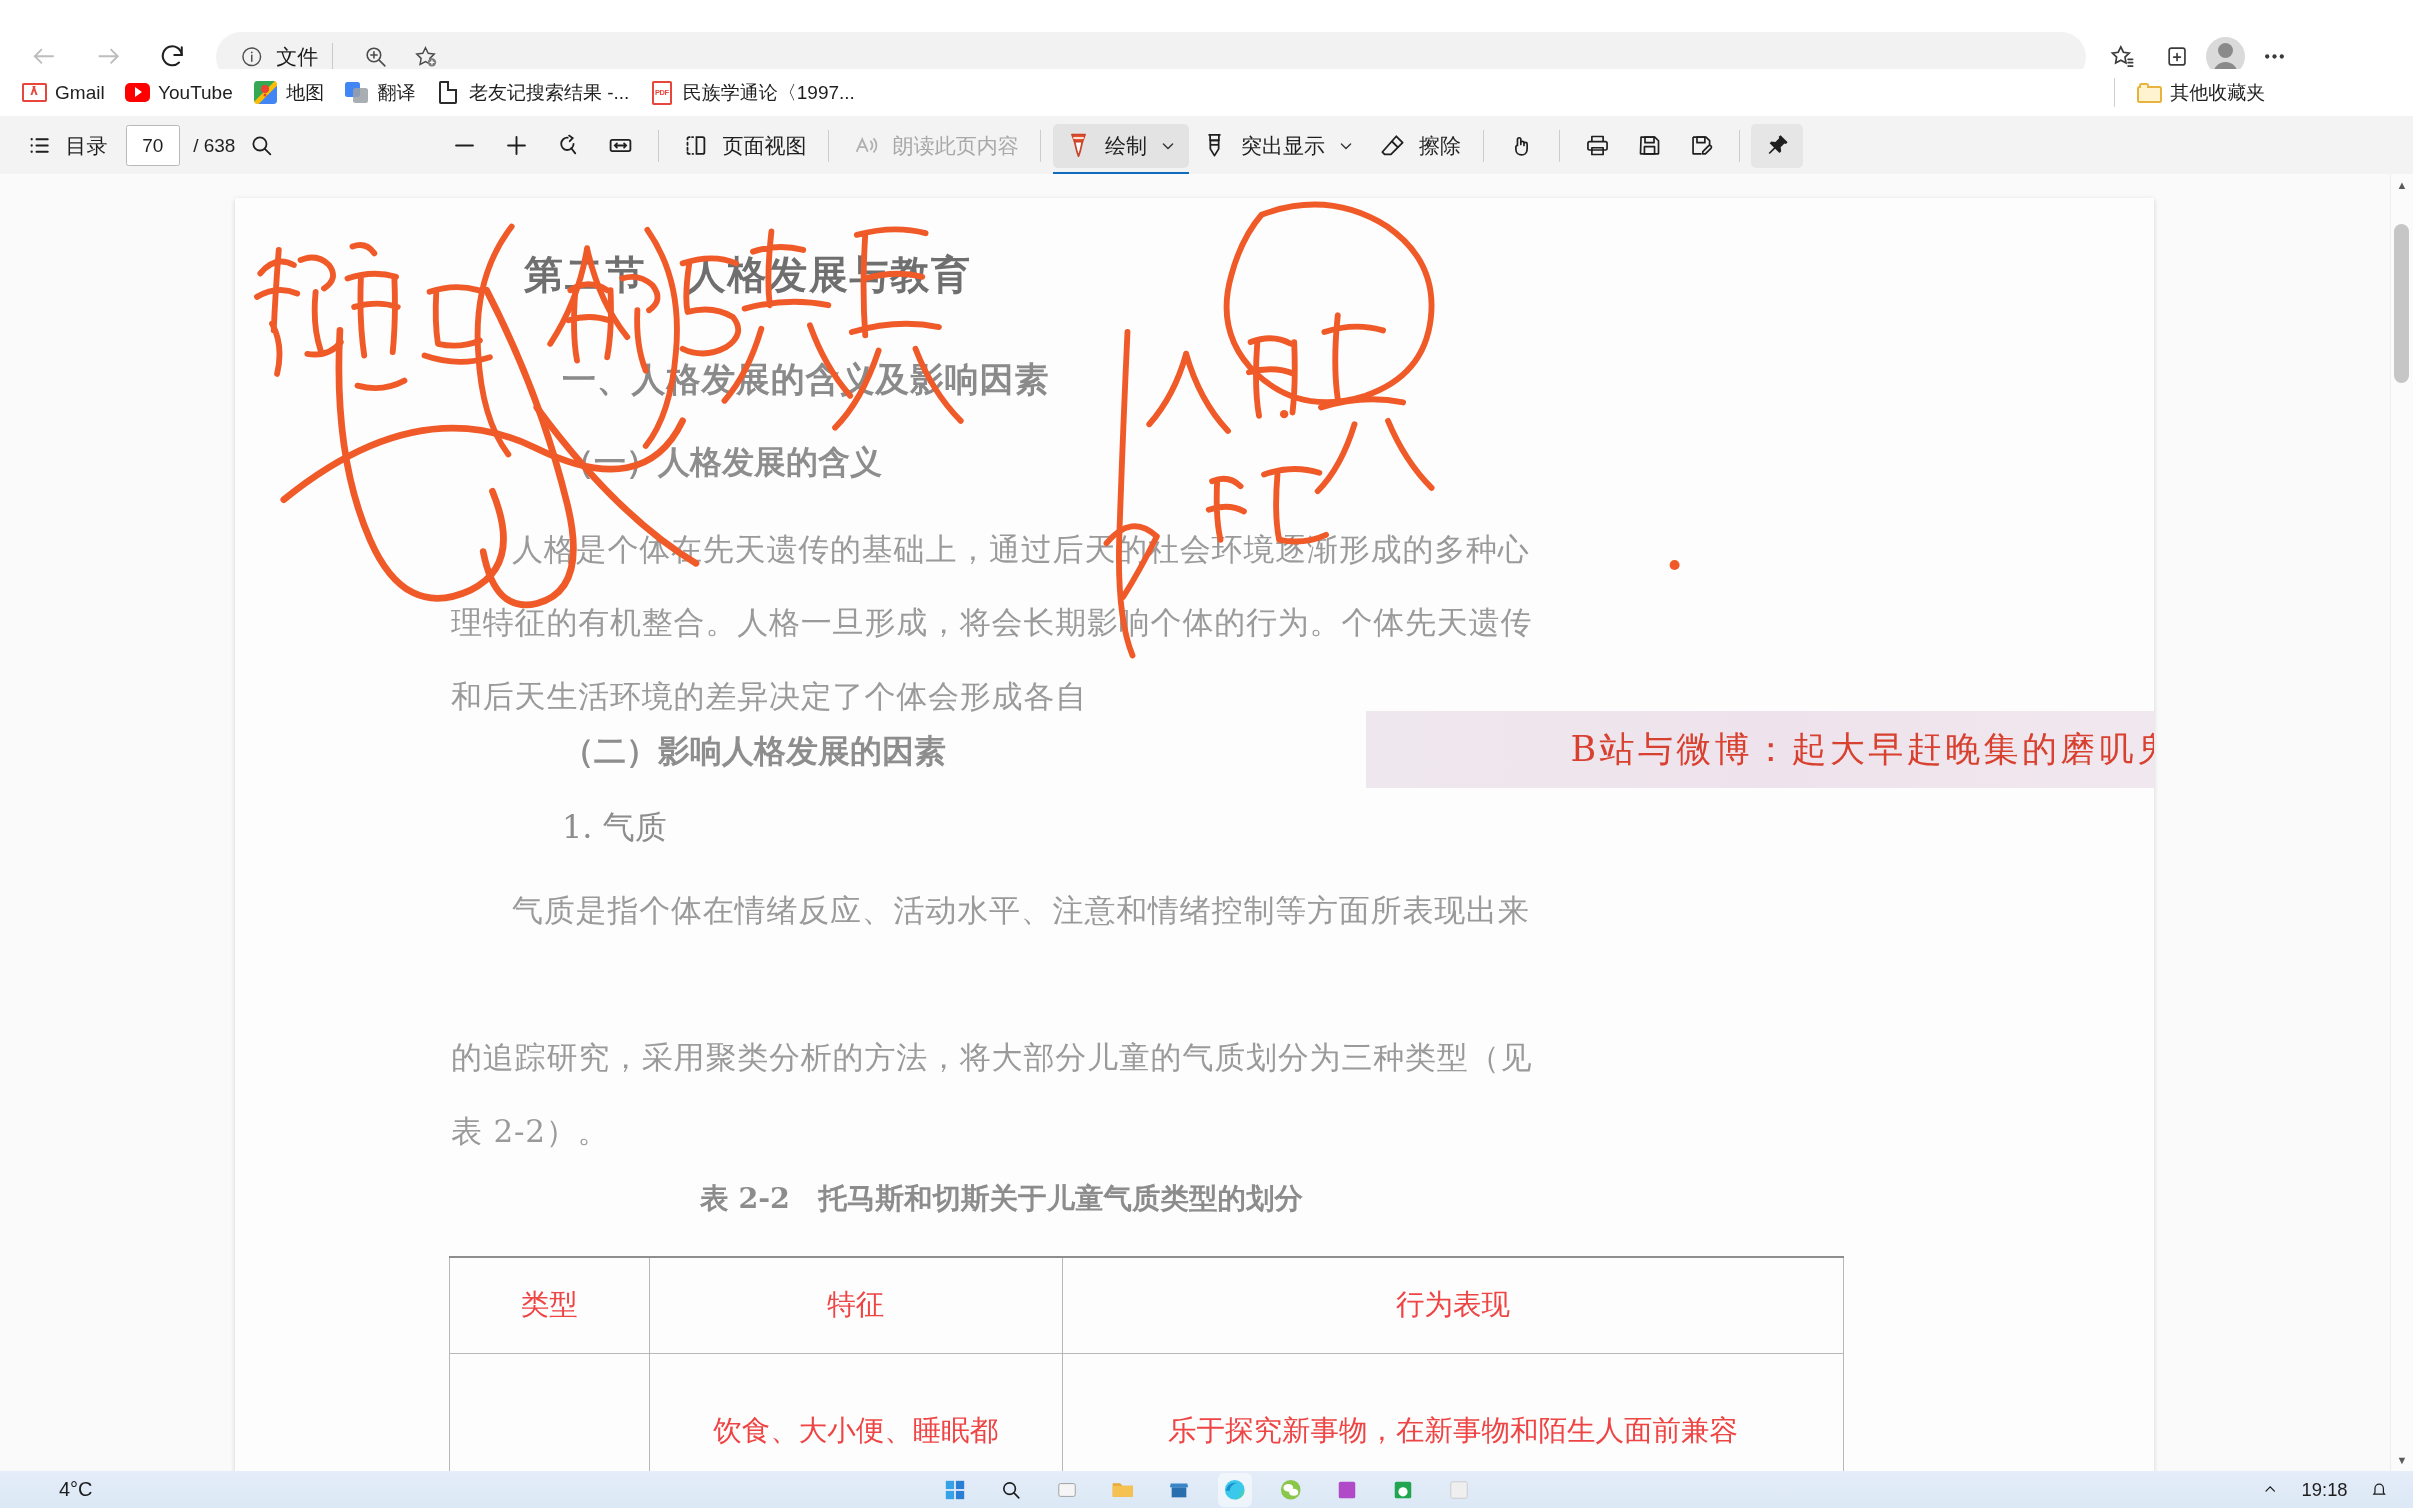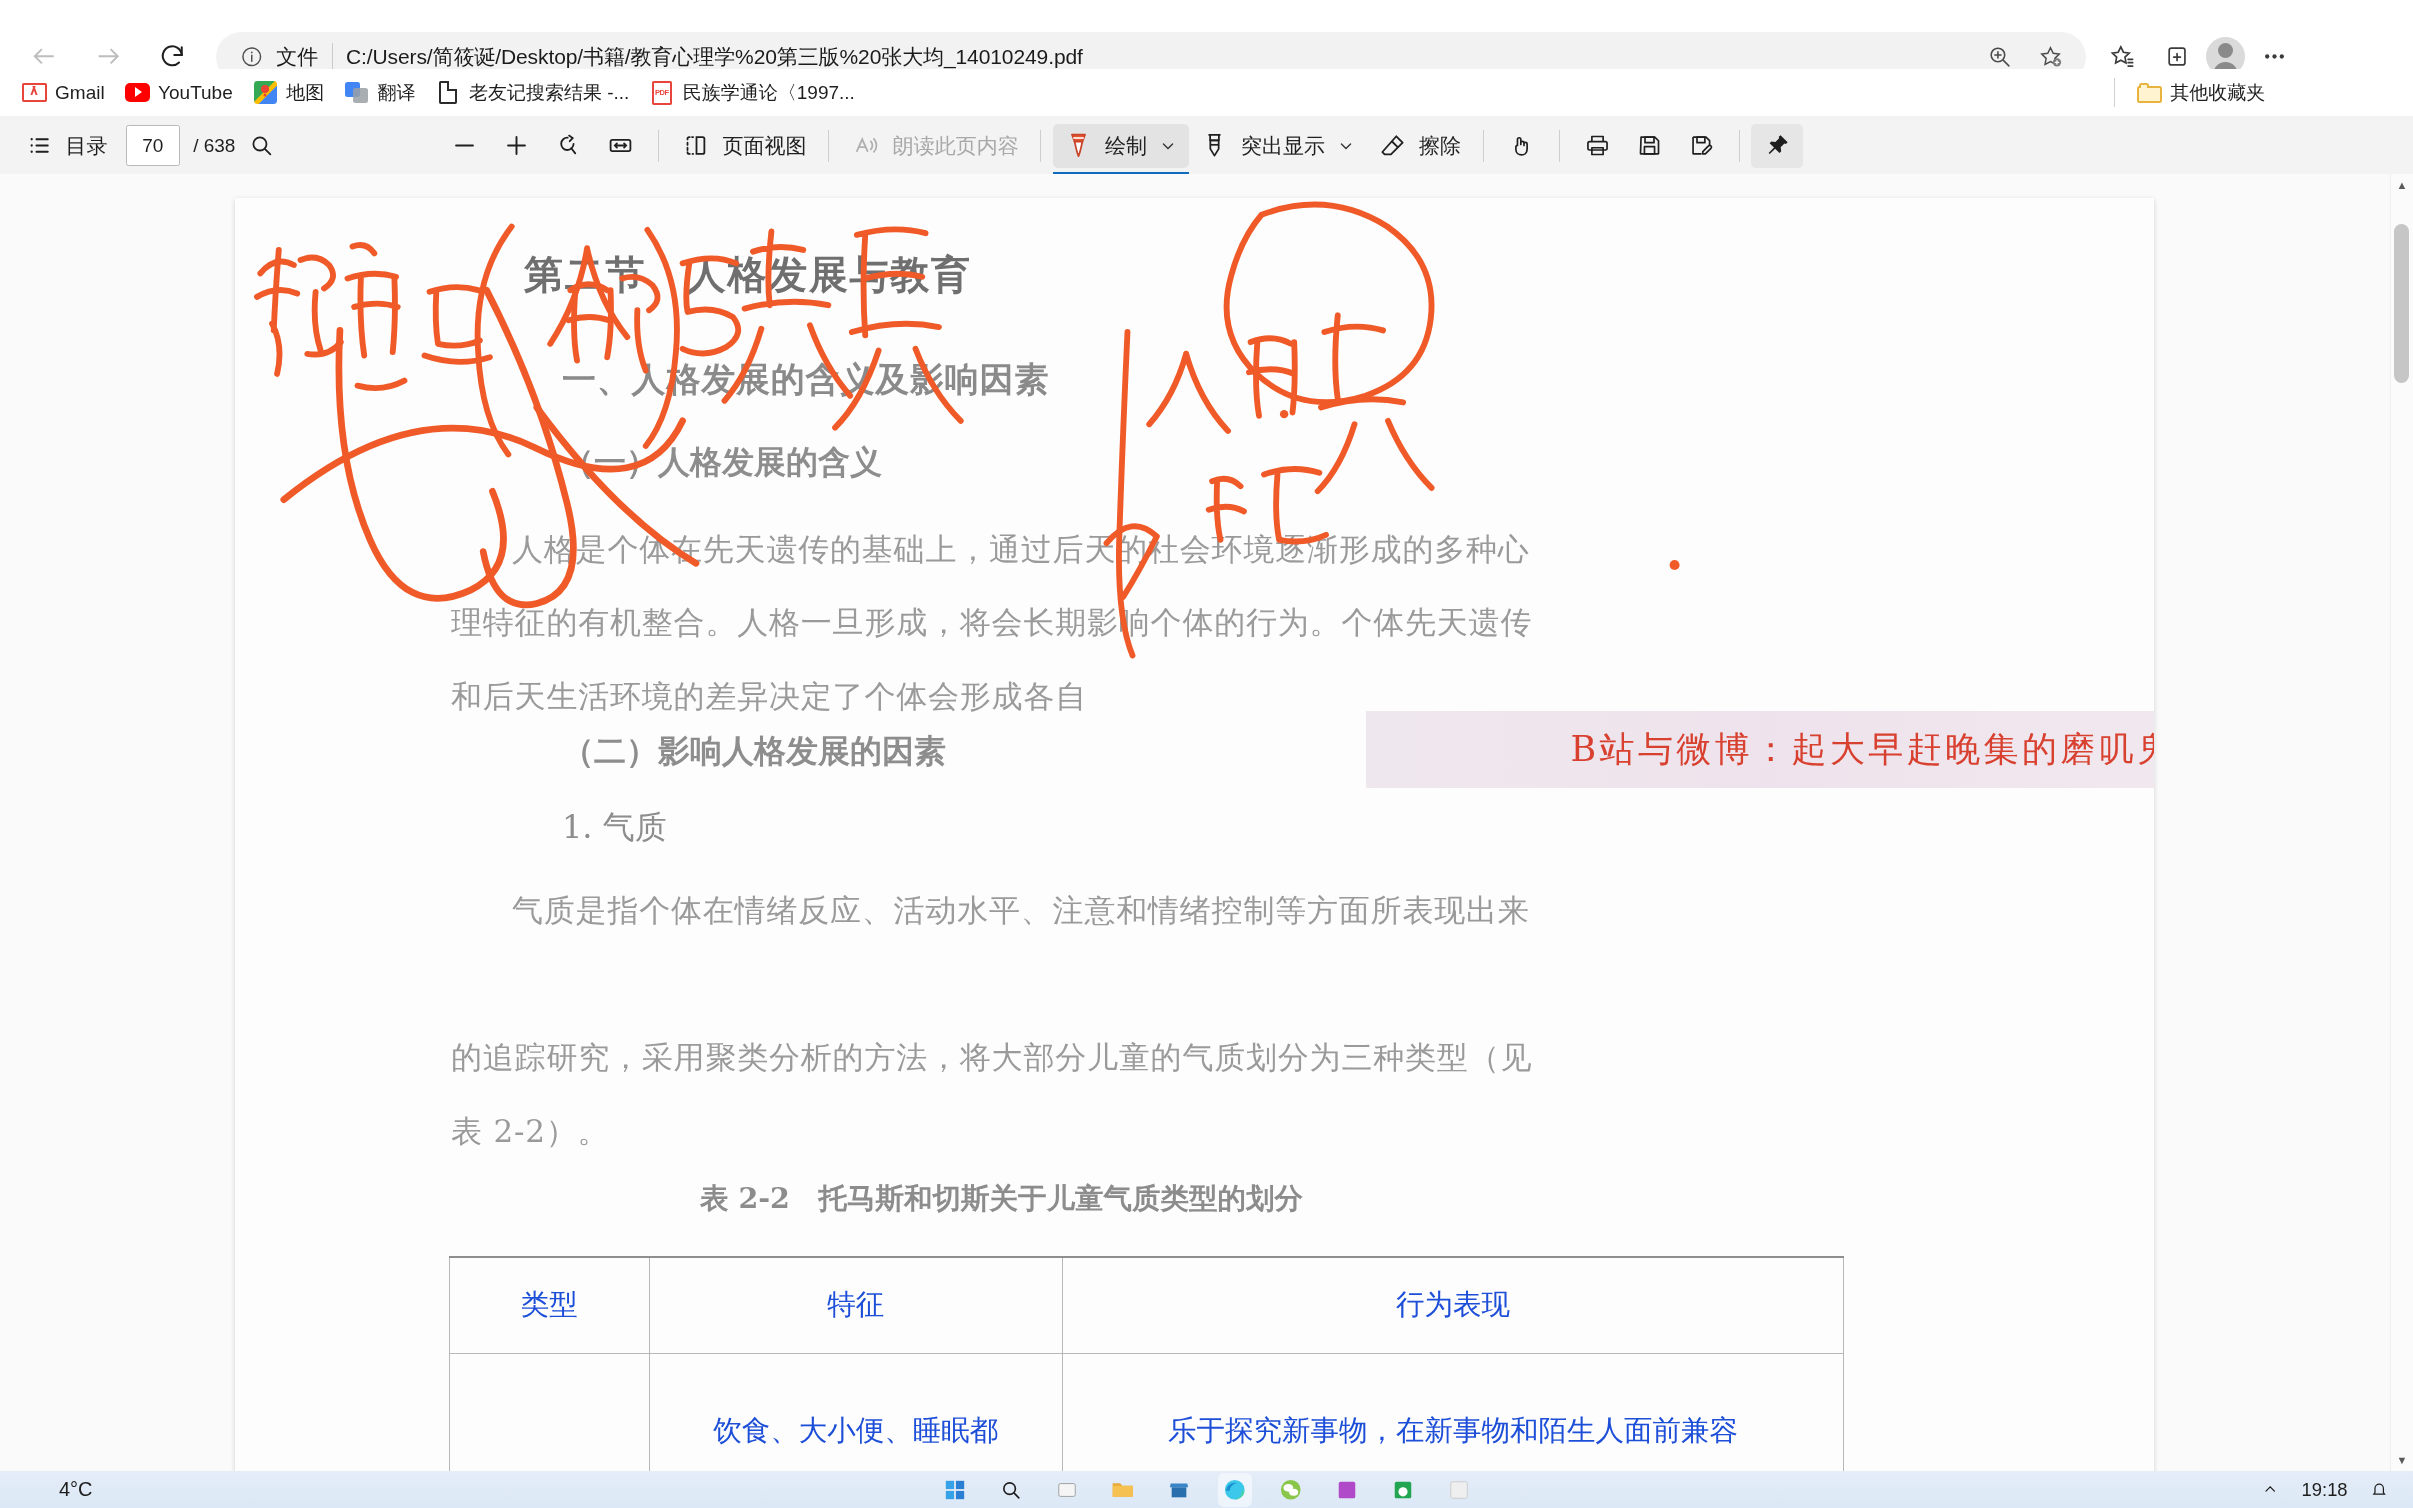--- a/index.html
+++ b/index.html
@@ -175,7 +175,6 @@
       </span>
       <span class="scheme">文件</span>
       <span class="vdiv"></span>
-      <span class="url">C:/Users/简筱诞/Desktop/书籍/教育心理学%20第三版%20张大均_14010249.pdf</span>
       <span class="ob-right">
         <span class="ob-icon">
           <svg width="25" height="25" viewBox="0 0 24 24" fill="none" stroke="currentColor" stroke-width="1.5">

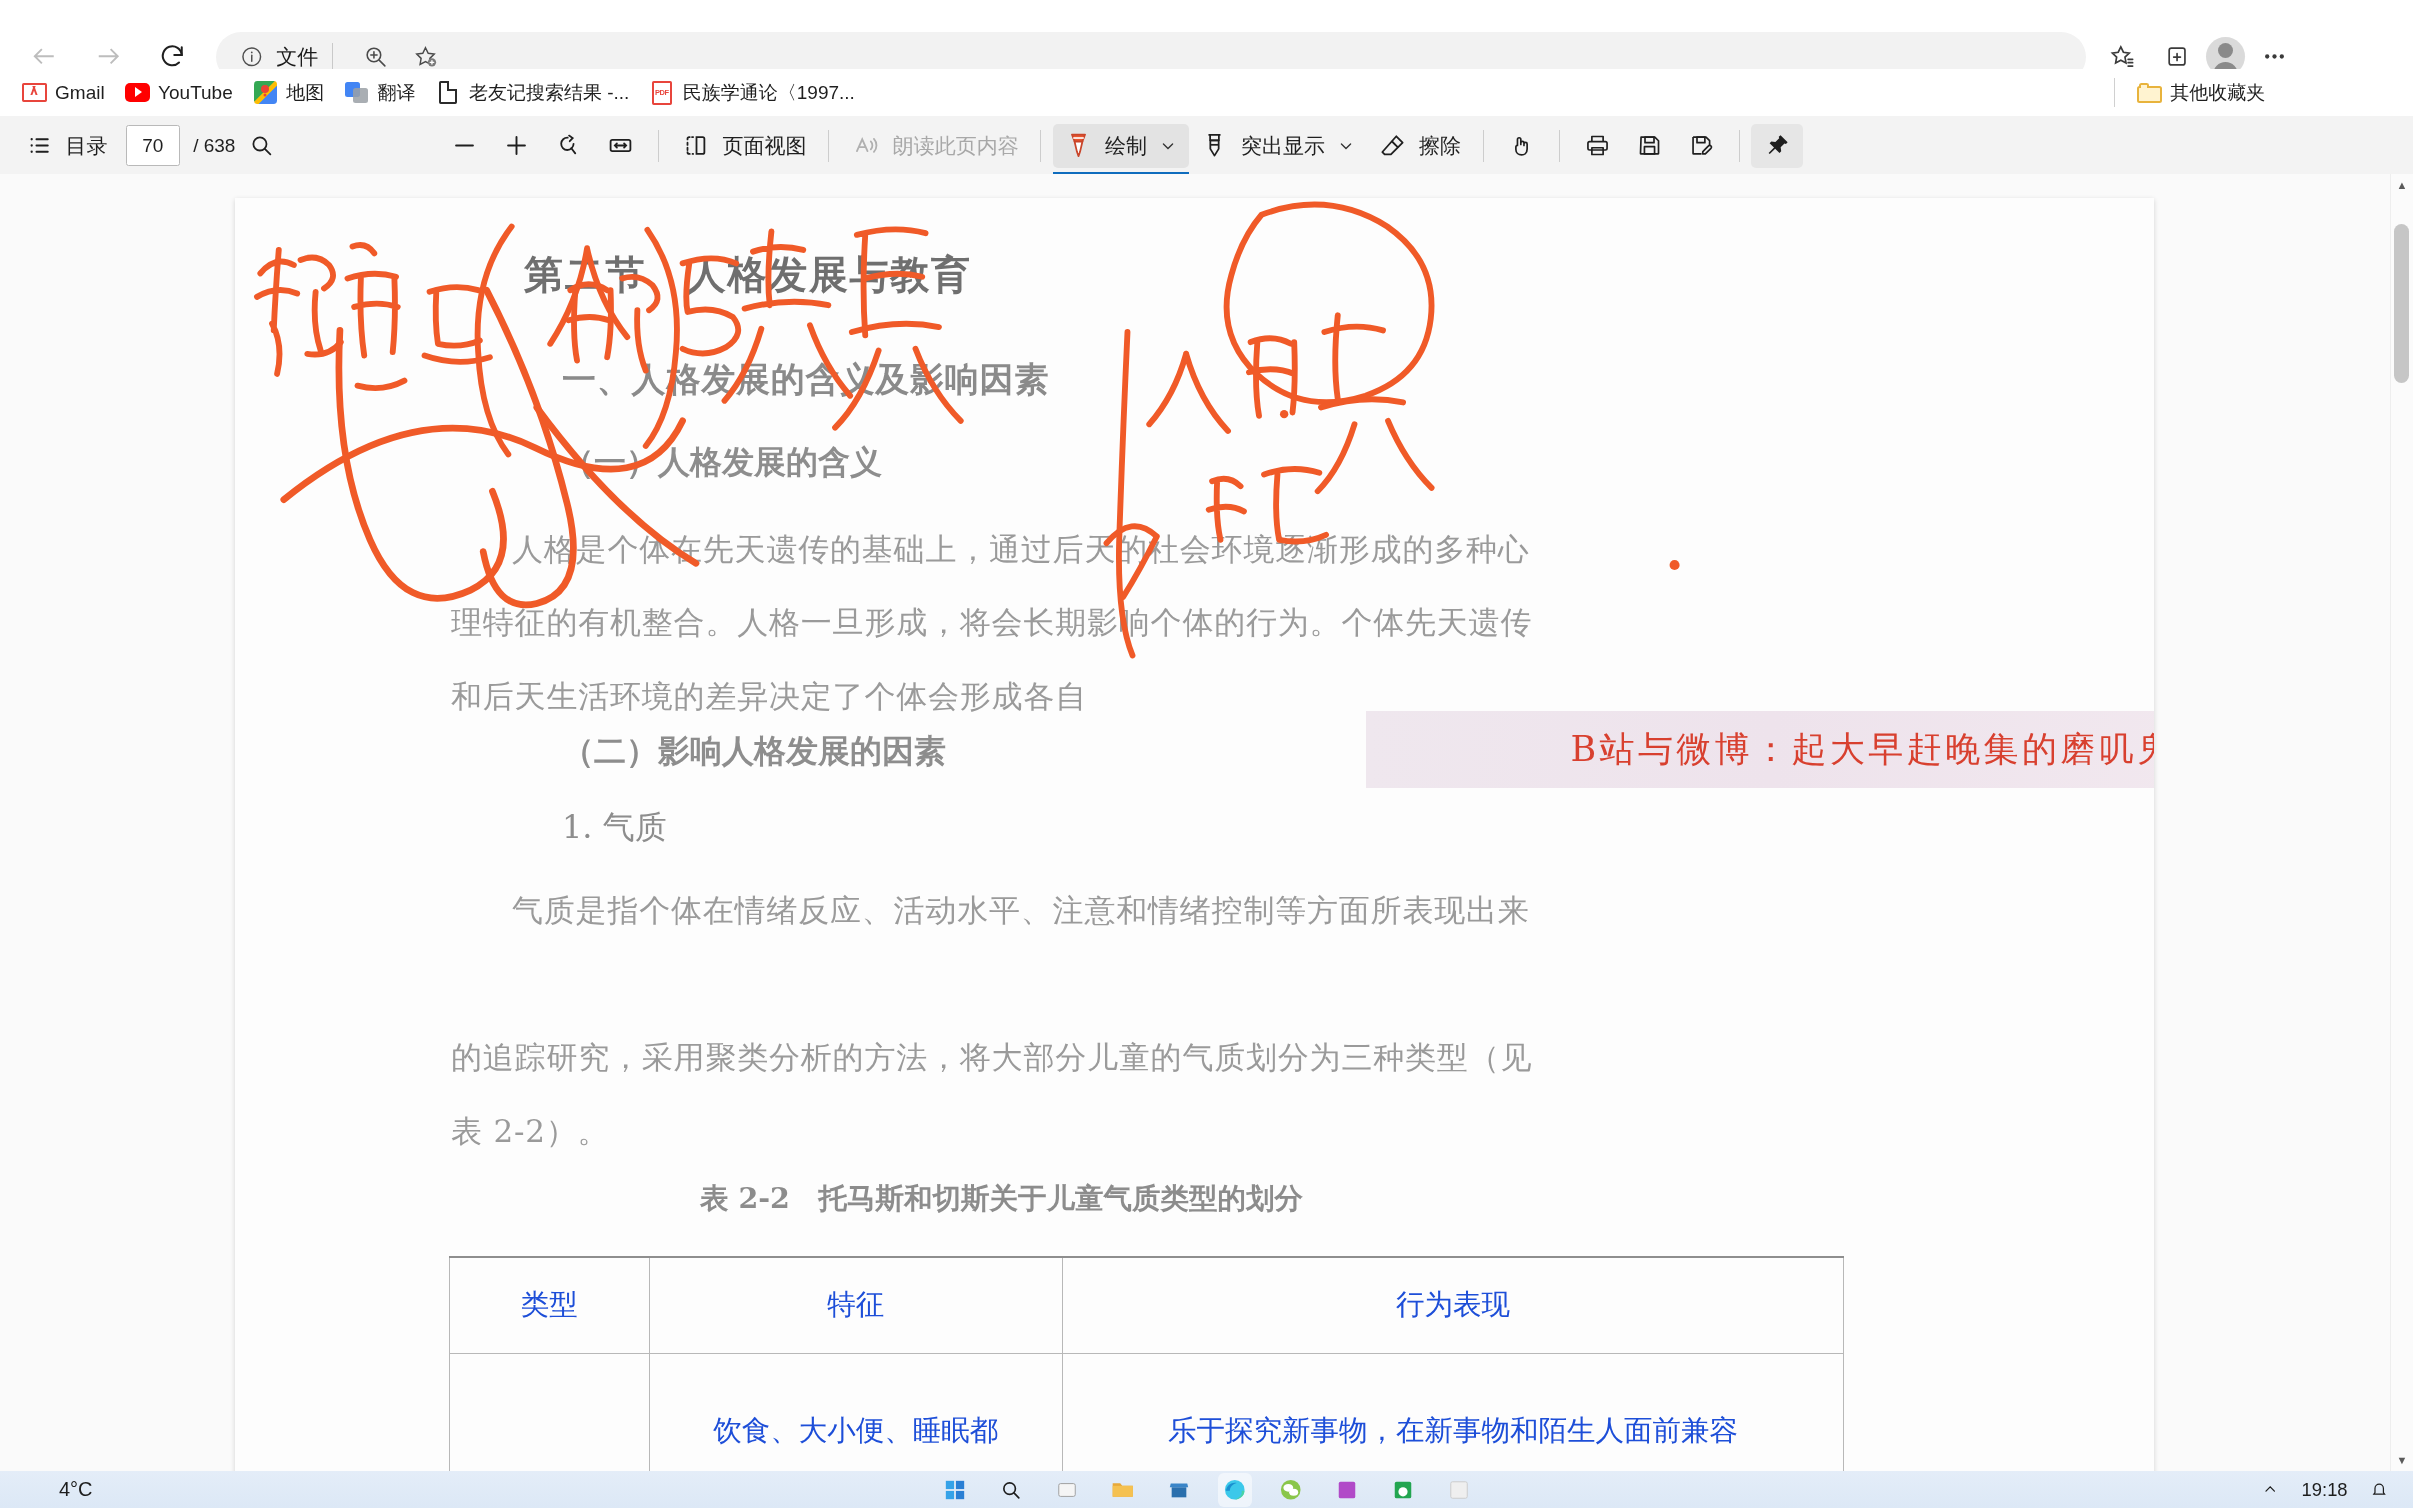--- a/index.html
+++ b/index.html
@@ -110,7 +110,7 @@
              font-family:"DejaVu Serif","Liberation Serif",serif;}
 
   table.tb22{position:absolute;border-collapse:collapse;}
-  table.tb22 td{border:1.3px solid #b8b8b8;color:#1d4ed8;font-size:28.5px;text-align:center;
+  table.tb22 td{border:1.3px solid #b8b8b8;color:#ef4444;font-size:28.5px;text-align:center;
                 font-family:"DejaVu Serif","Liberation Serif",serif;vertical-align:middle;padding:13.4px 8.4px;}
   table.tb22 .top{border-top:2.5px solid #8e8e8e;}
 

